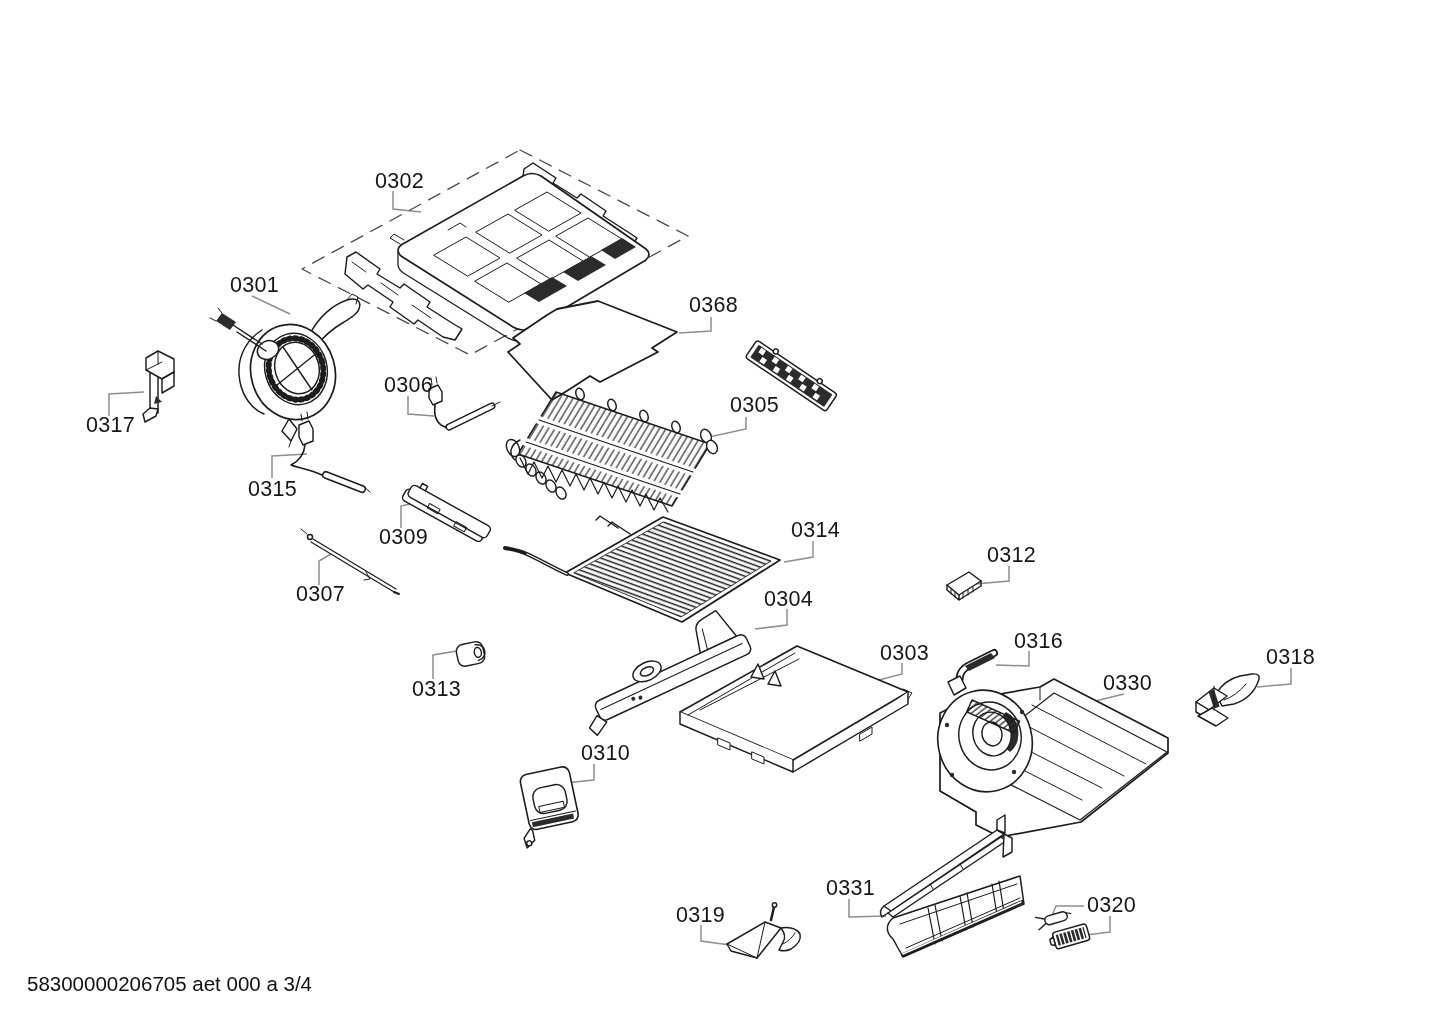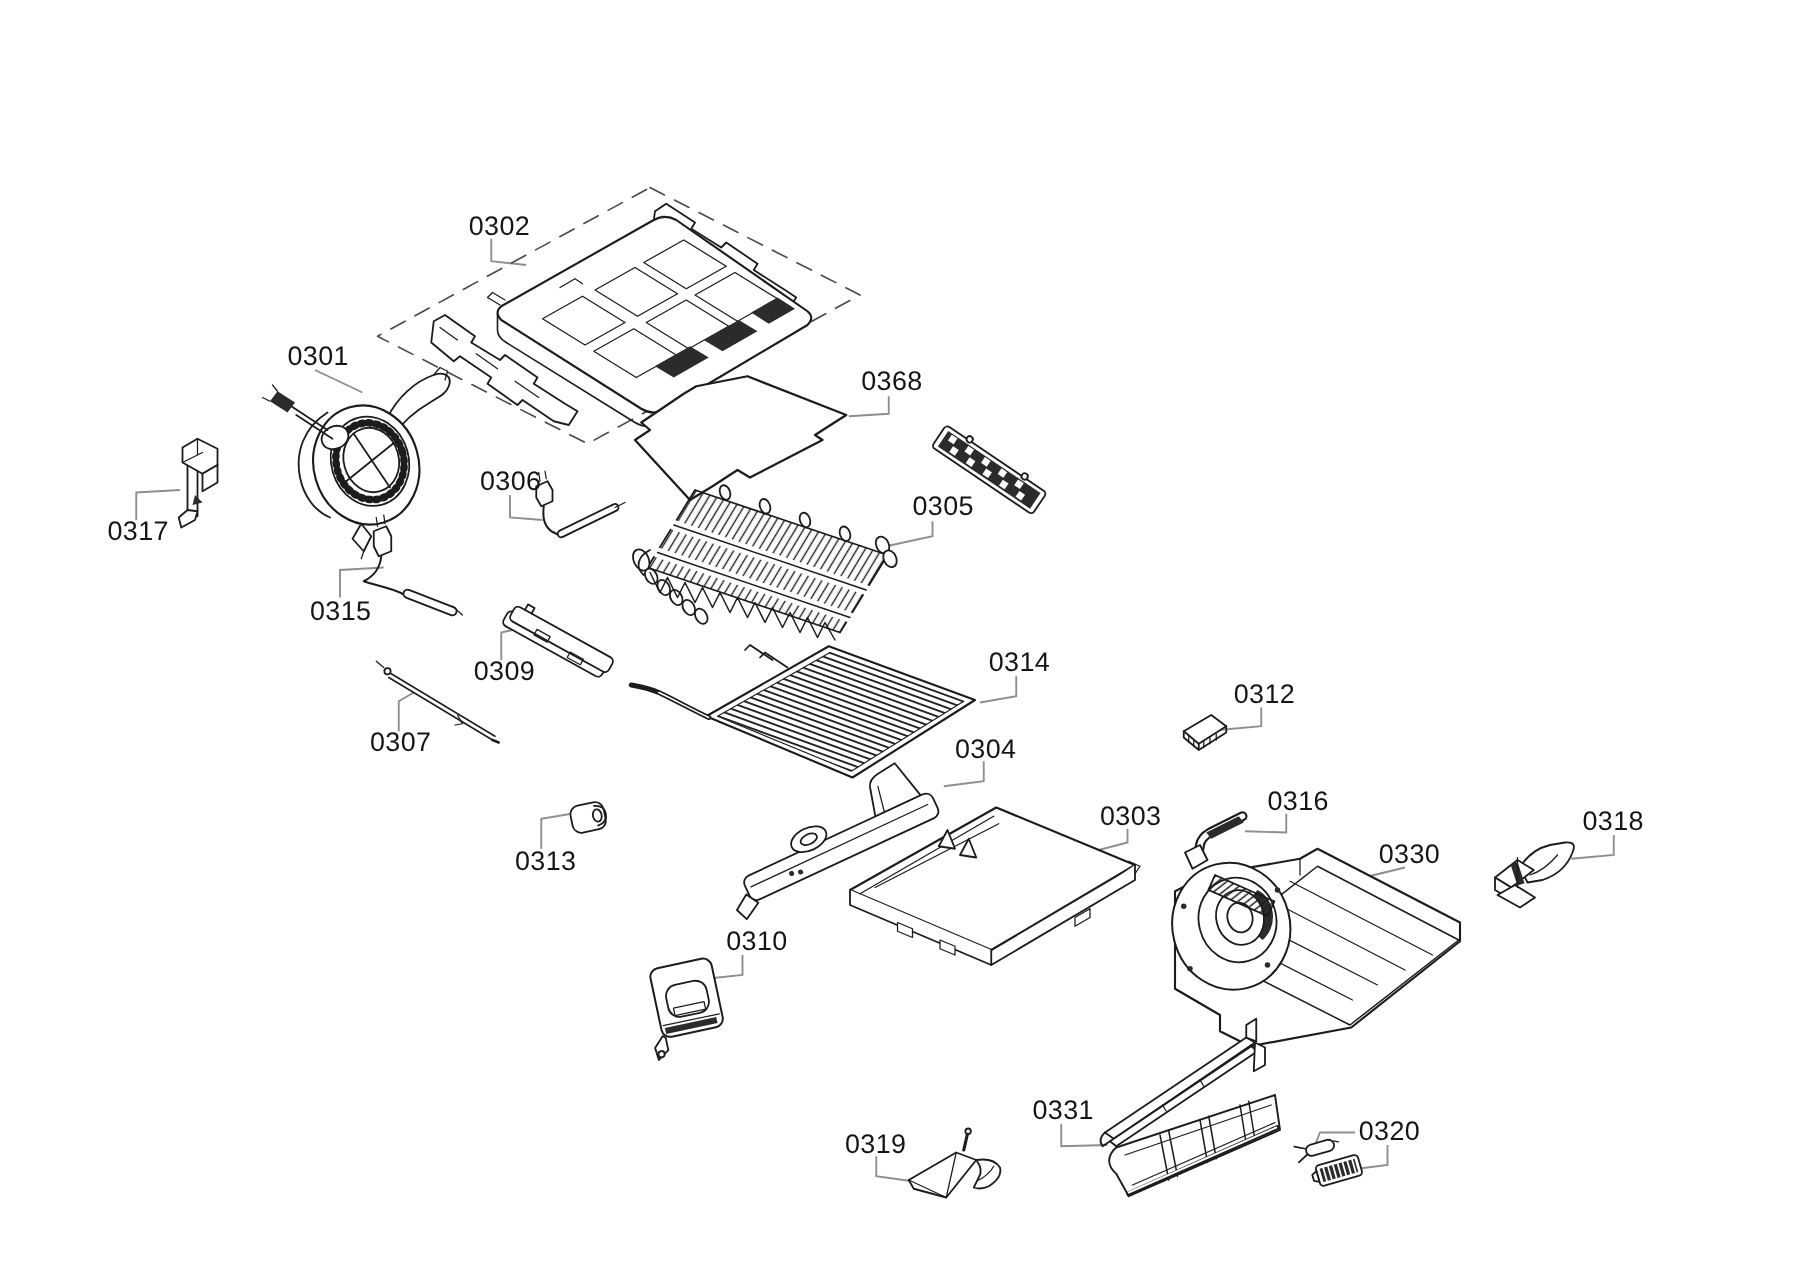--- a/index.html
+++ b/index.html
@@ -331,6 +331,7 @@
   </g>
 </svg>
 
+<div class="footer">58300000206705 aet 000 a 3/4</div>
 </div>
 
 </body></html>

